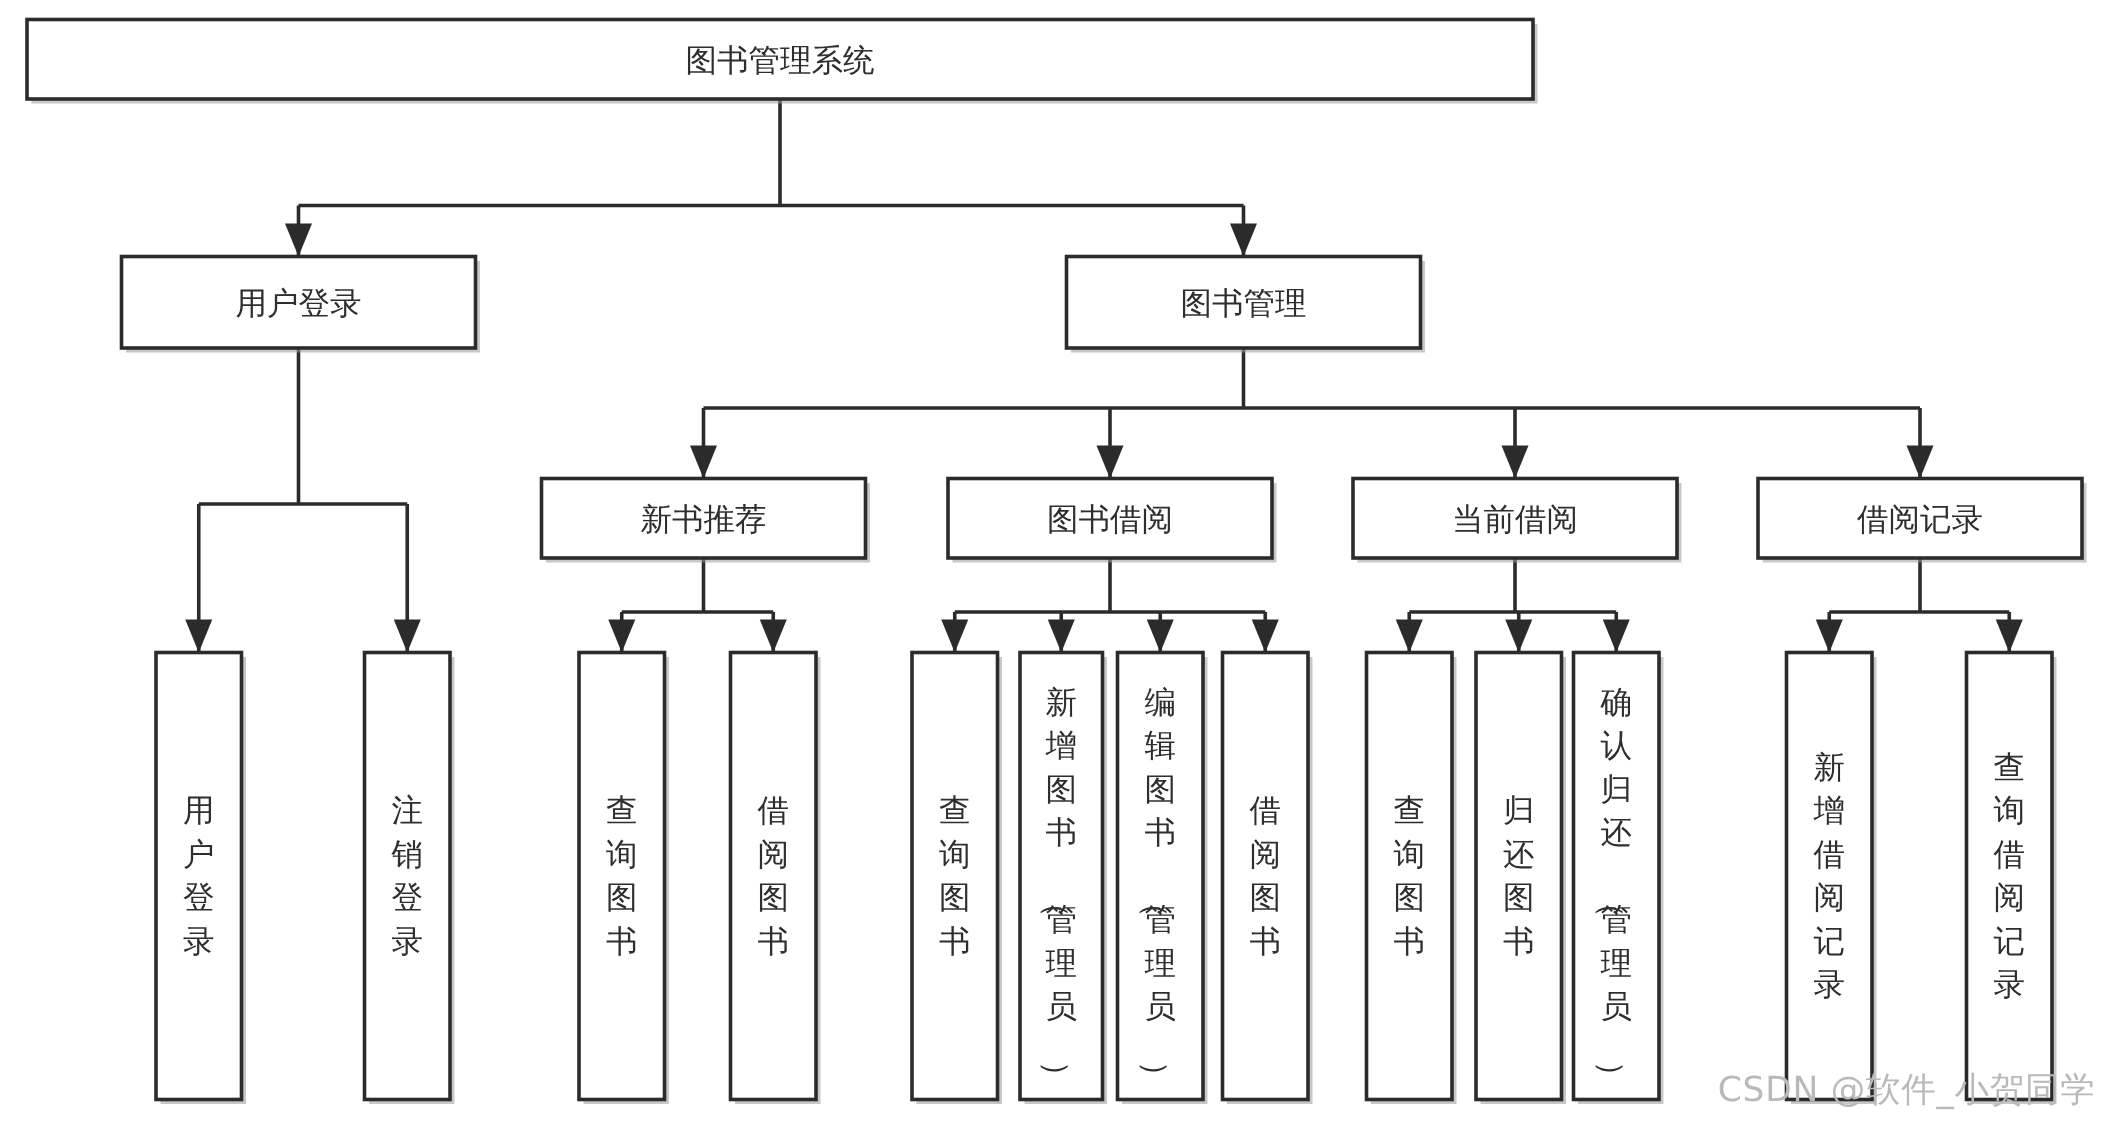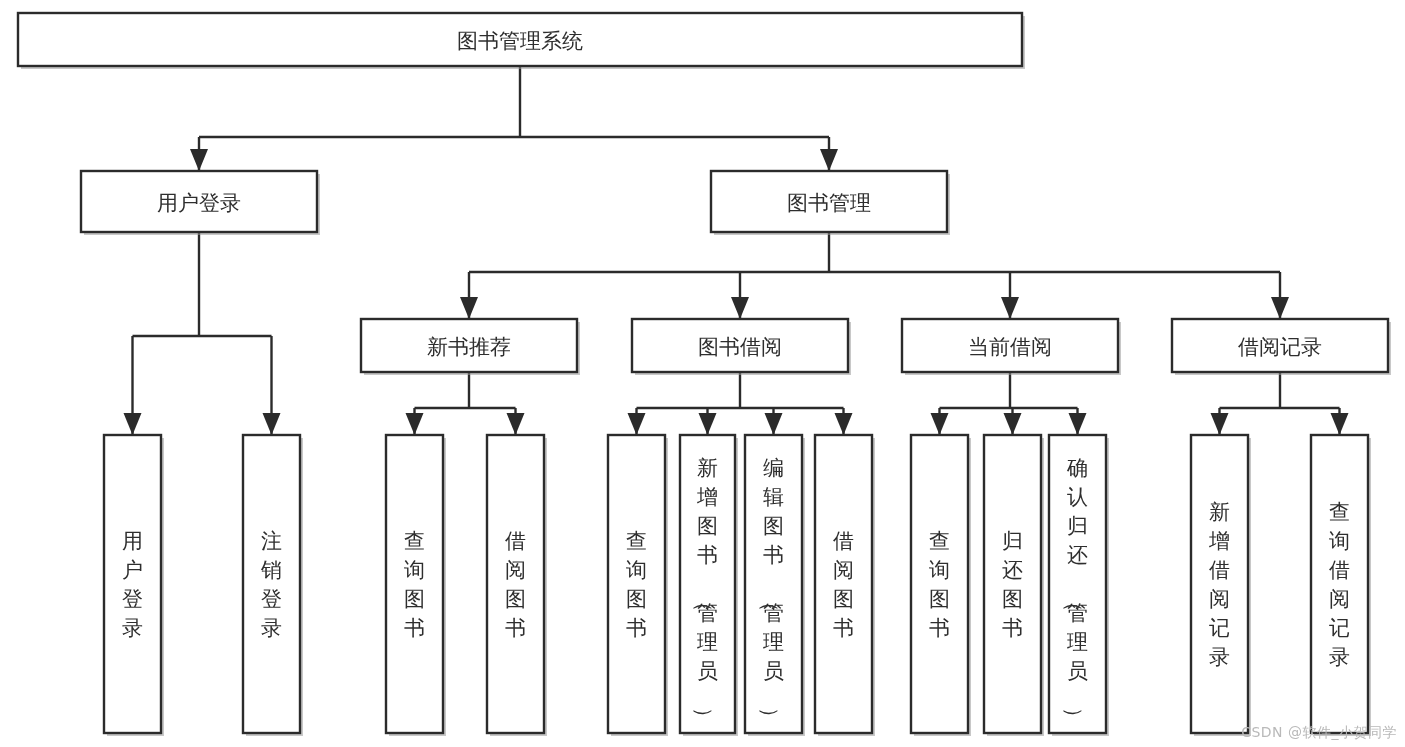--- a/index.html
+++ b/index.html
@@ -63,7 +63,7 @@
     right: 8px;
     bottom: 5px;
     font-family: "DejaVu Sans", "Liberation Sans", sans-serif;
-    font-size: 14px;
+    font-size: 23px;
     color: #b9b9b9;
     letter-spacing: 0.5px;
     white-space: nowrap;

